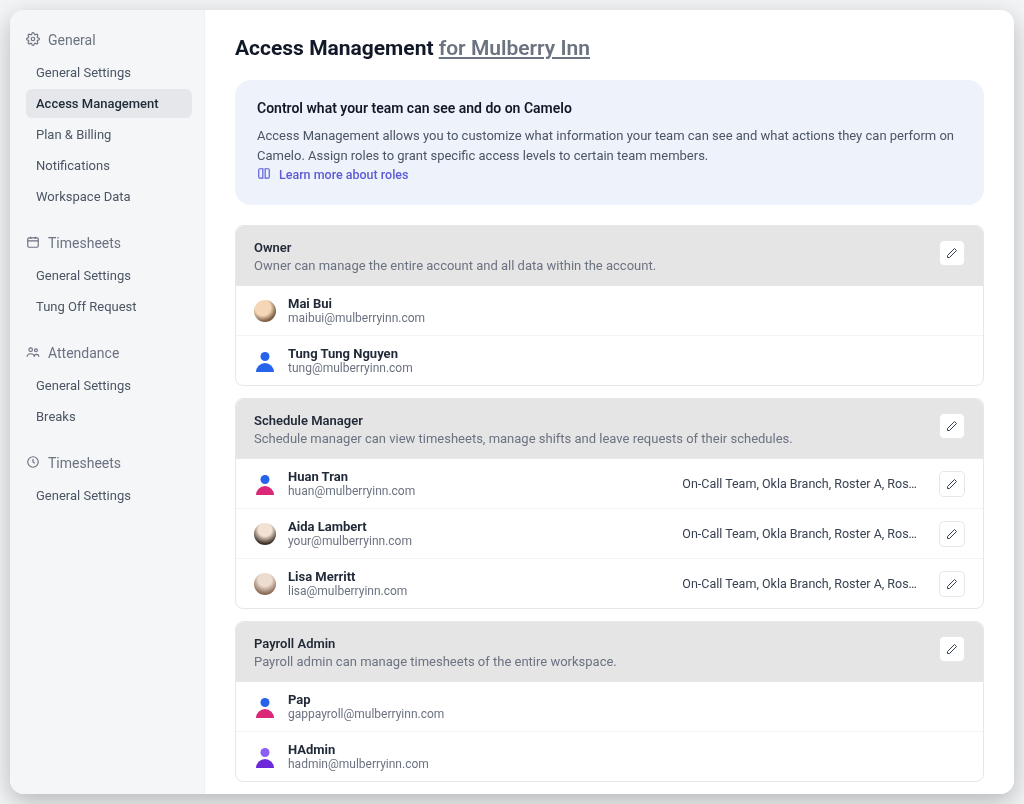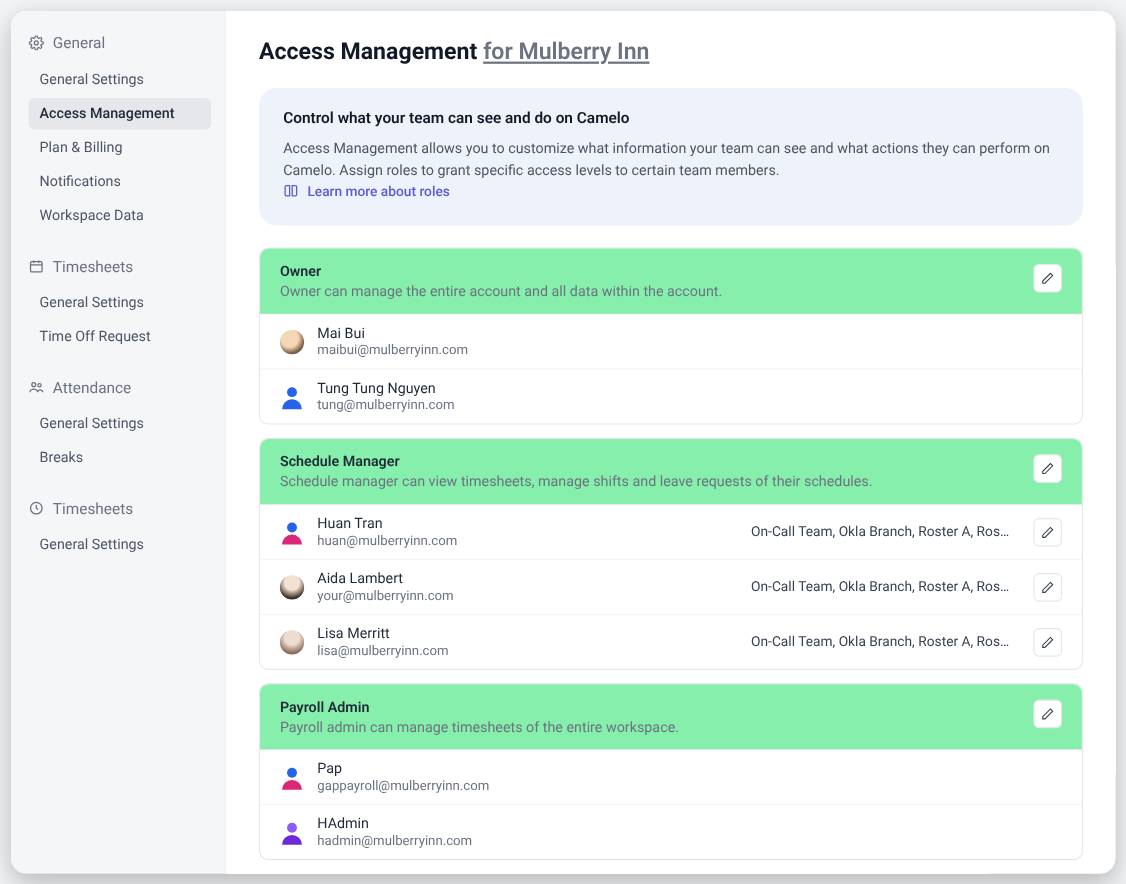--- a/index.html
+++ b/index.html
@@ -89,7 +89,7 @@
   }
   .role-header {
     padding: 14px 18px 12px 18px;
-    background: #86efac;
+    background: #e5e5e5;
     display: flex;
     justify-content: space-between;
     align-items: flex-start;

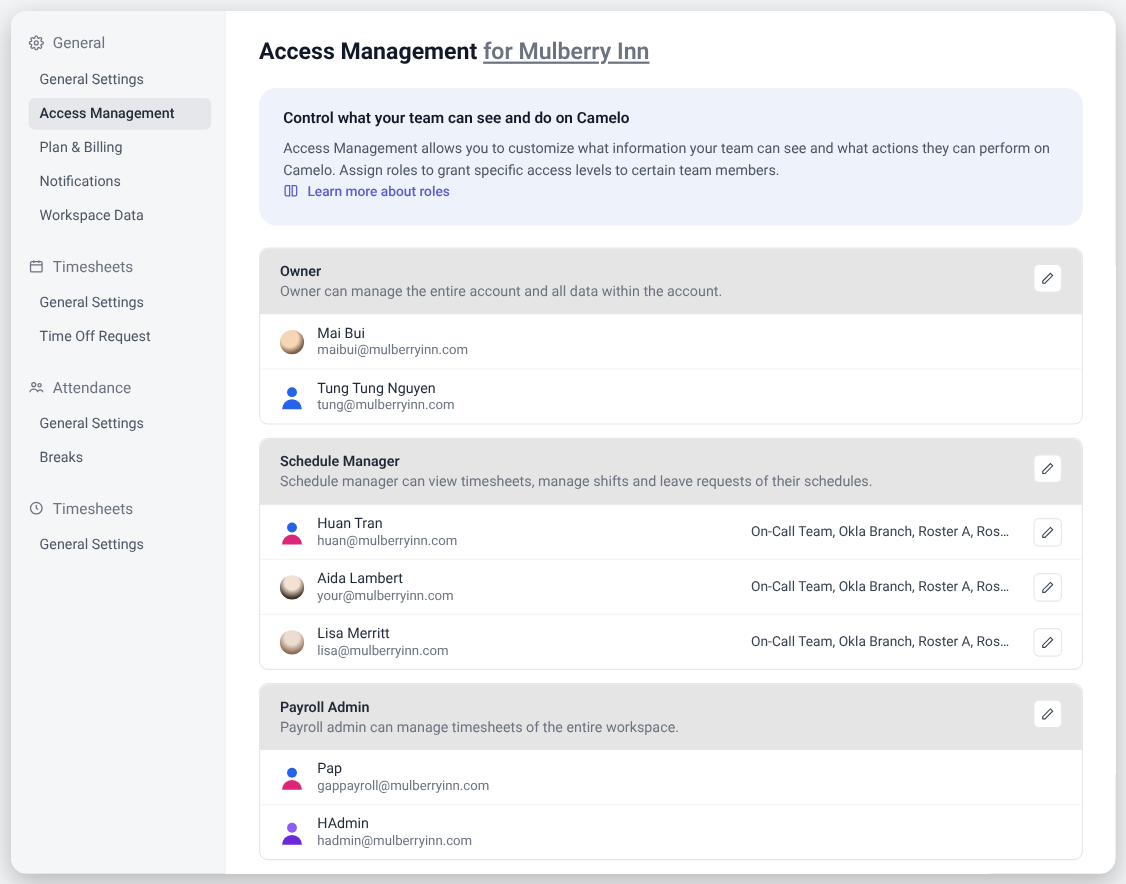--- a/index.html
+++ b/index.html
@@ -175,7 +175,7 @@
         <span>Timesheets</span>
       </div>
       <div class="side-item">General Settings</div>
-      <div class="side-item">Time Off Request</div>
+      <div class="side-item">Tung Off Request</div>
     </div>
 
     <div class="side-section">

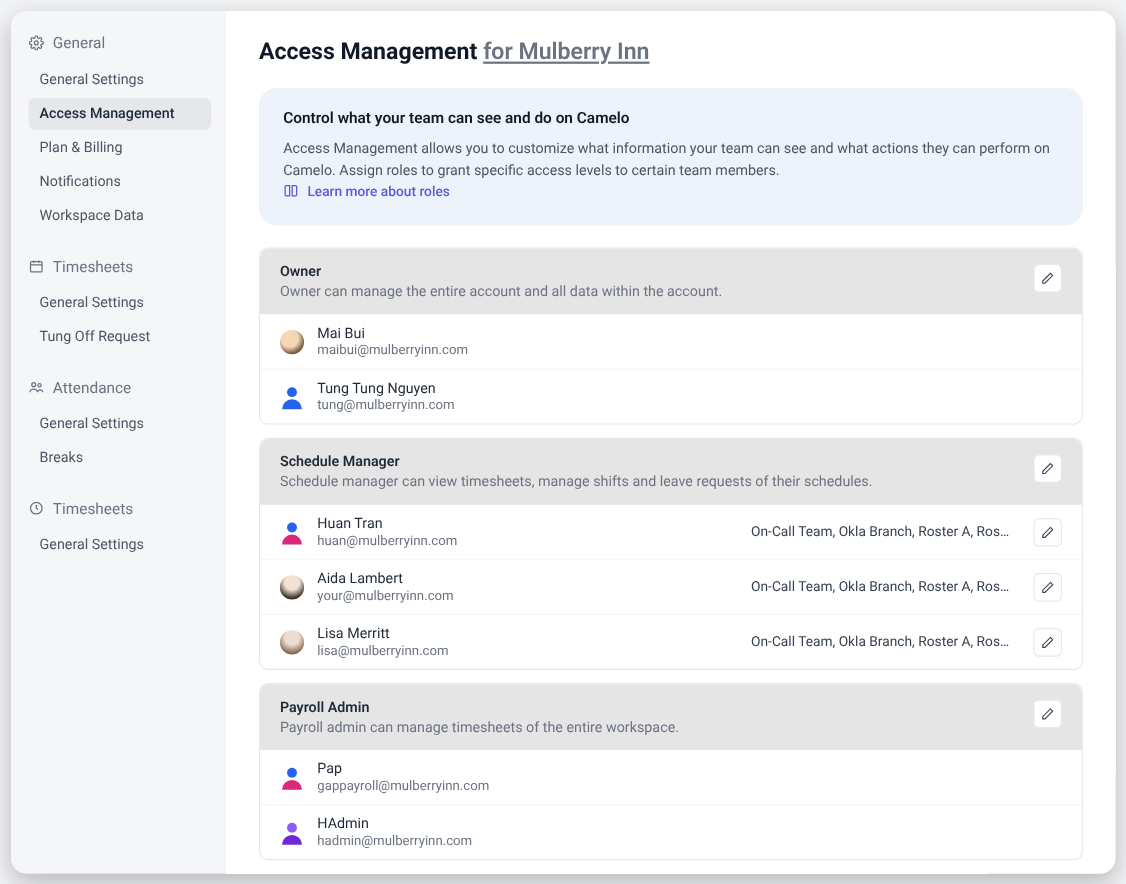--- a/index.html
+++ b/index.html
@@ -137,7 +137,7 @@
   .avatar.photo2 { background: radial-gradient(circle at 50% 30%, #f3e2d3 35%, #3a2e25 75%); }
   .avatar.photo3 { background: radial-gradient(circle at 50% 30%, #eddcd0 35%, #8a6a56 75%); }
   .member-text { flex: 1; }
-  .member-name { font-size: 13px; font-weight: 400; color: #1f2937; }
+  .member-name { font-size: 13px; font-weight: 700; color: #1f2937; }
   .member-email { font-size: 12px; color: #6b7280; }
   .member-scope { font-size: 12.5px; color: #374151; margin-right: 10px; max-width: 290px; white-space: nowrap; overflow: hidden; text-overflow: ellipsis; }
 </style>

